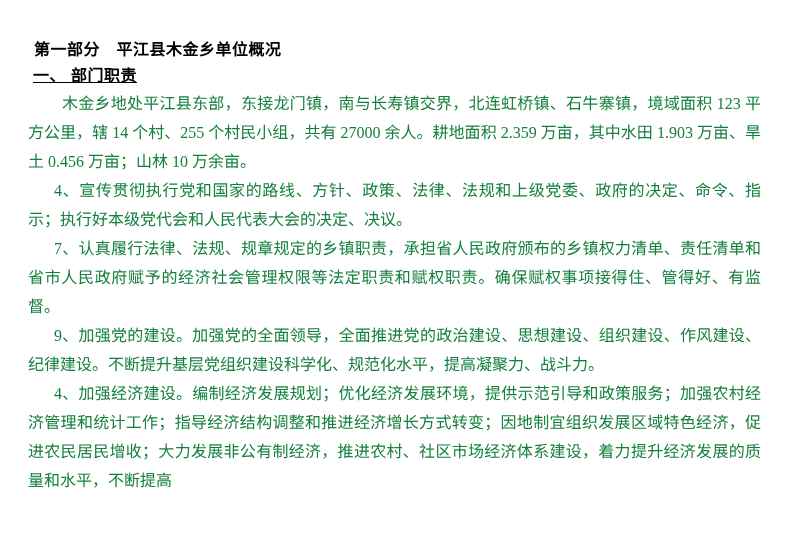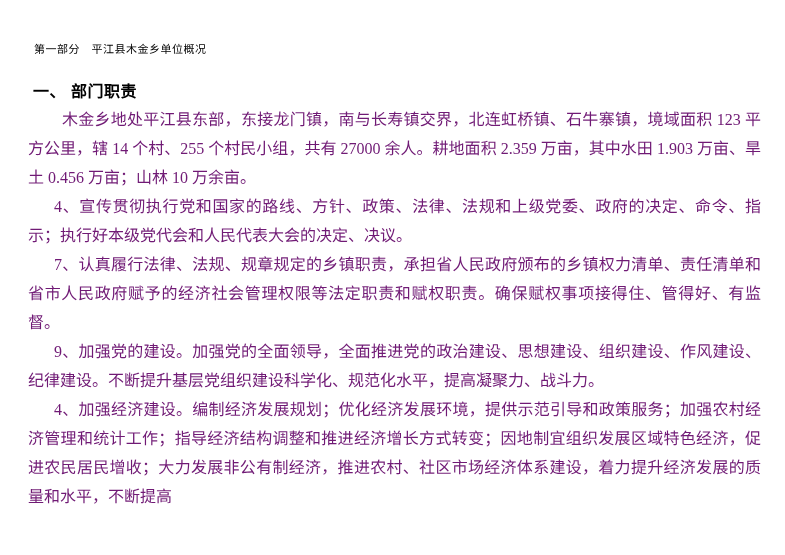--- a/index.html
+++ b/index.html
@@ -22,10 +22,10 @@
     overflow: hidden;
   }
   .doc-title {
-    margin: 0 0 16px 6px;
+    margin: 0 0 0 6px;
     font-family: "Liberation Sans", "DejaVu Sans", sans-serif;
-    font-weight: normal;
-    font-size: 11px;
+    font-weight: bold;
+    font-size: 16px;
     line-height: 27px;
     letter-spacing: 0.5px;
     white-space: pre;

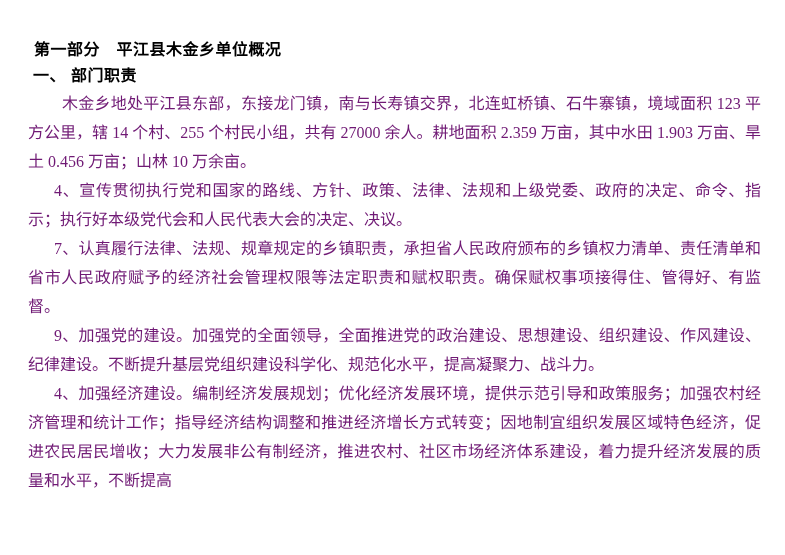--- a/index.html
+++ b/index.html
@@ -38,6 +38,7 @@
     line-height: 26px;
     letter-spacing: 0.5px;
     white-space: pre;
+    text-decoration: underline;
   }
   .body-text p {
     margin: 0;

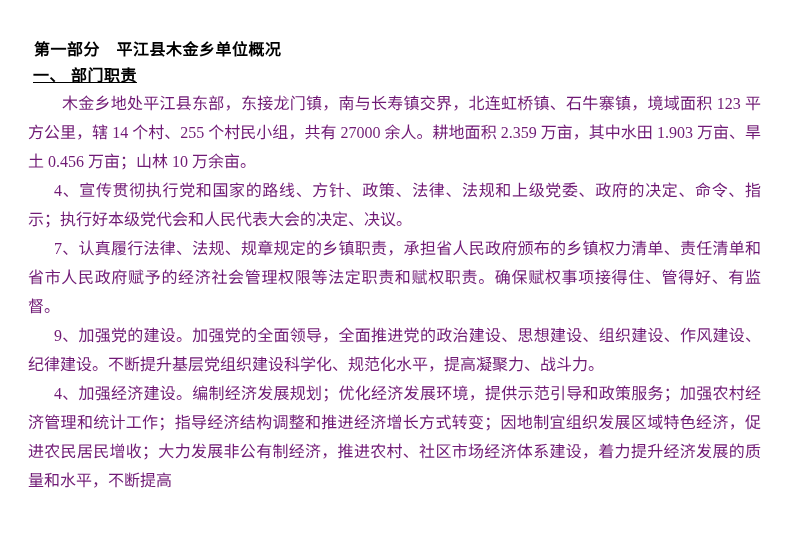--- a/index.html
+++ b/index.html
@@ -46,7 +46,7 @@
     font-size: 16px;
     line-height: 29px;
     text-align: justify;
-    color: #701a75;
+    color: #15803d;
   }
   .para-narrative {
     text-indent: 34px;

